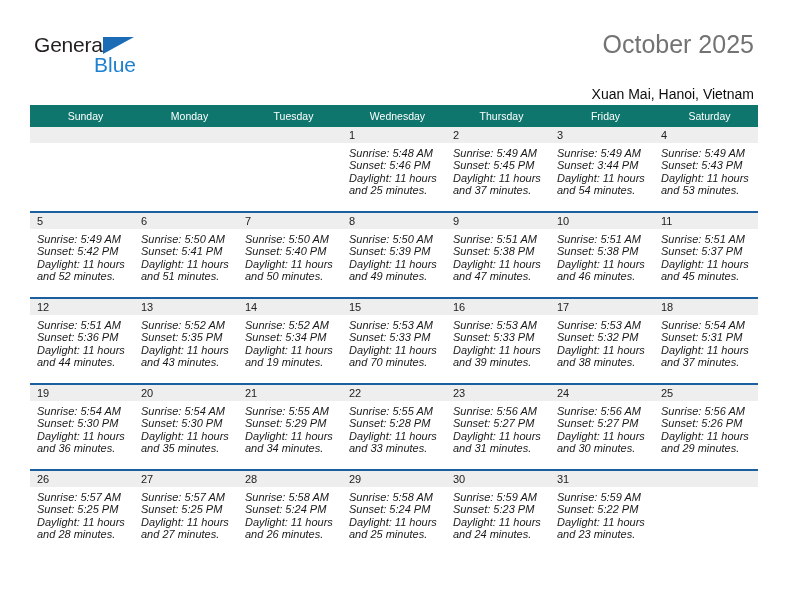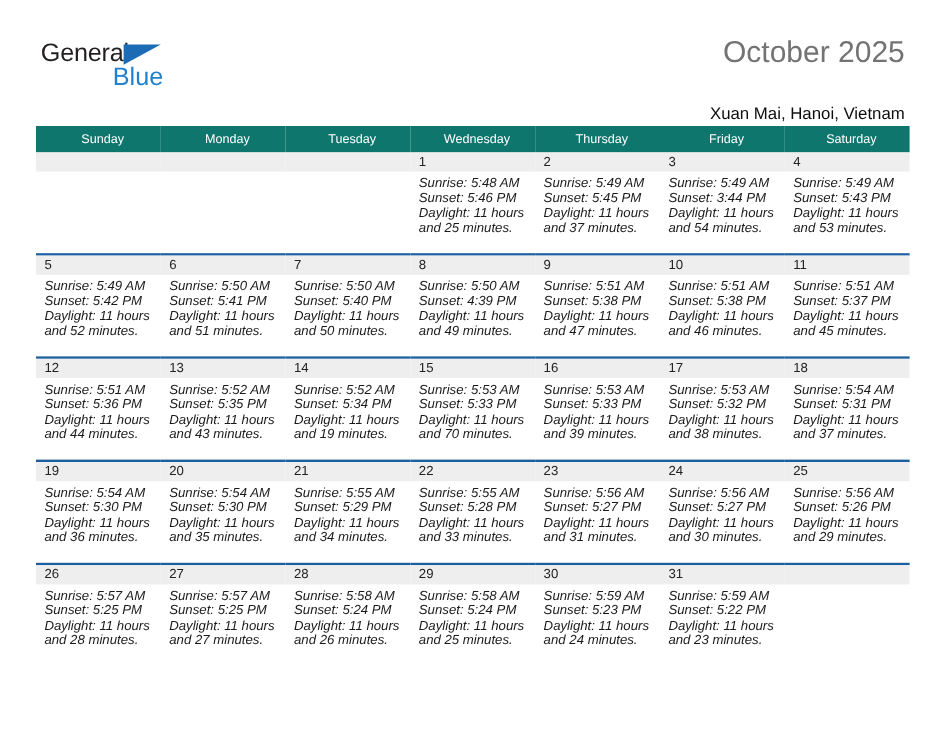--- a/index.html
+++ b/index.html
@@ -279,7 +279,7 @@
               <div class="daynum-band">8</div>
               <div class="daylines">
                 <div>Sunrise: 5:50 AM</div>
-                <div>Sunset: 4:39 PM</div>
+                <div>Sunset: 5:39 PM</div>
                 <div>Daylight: 11 hours</div>
                 <div>and 49 minutes.</div>
               </div>

